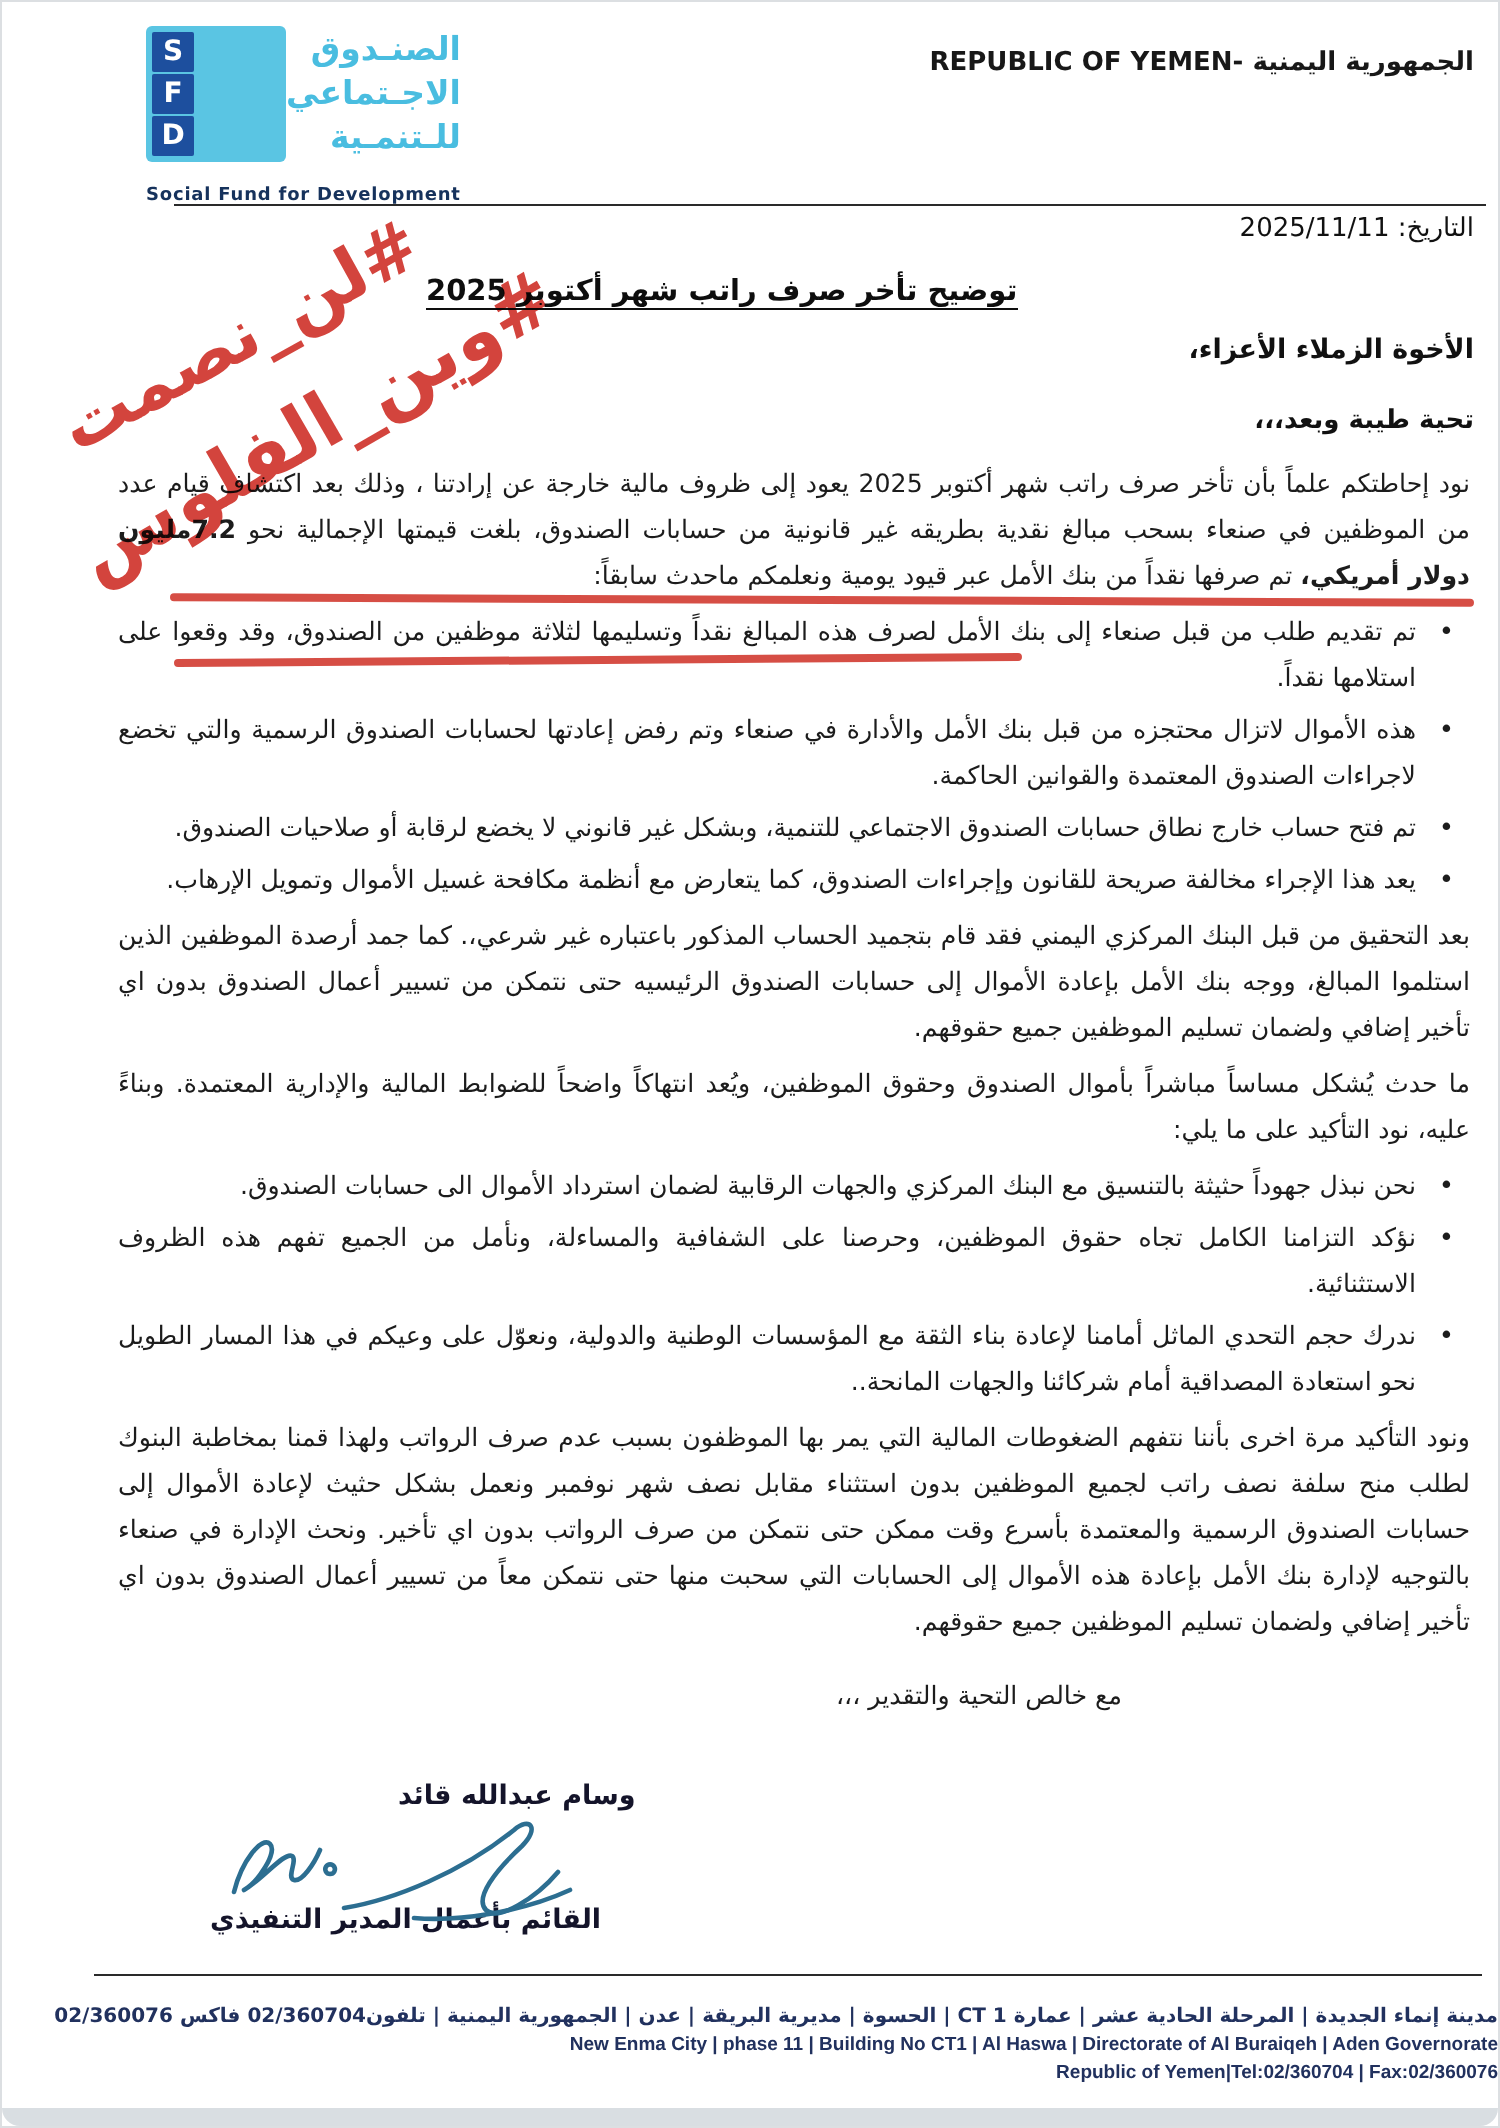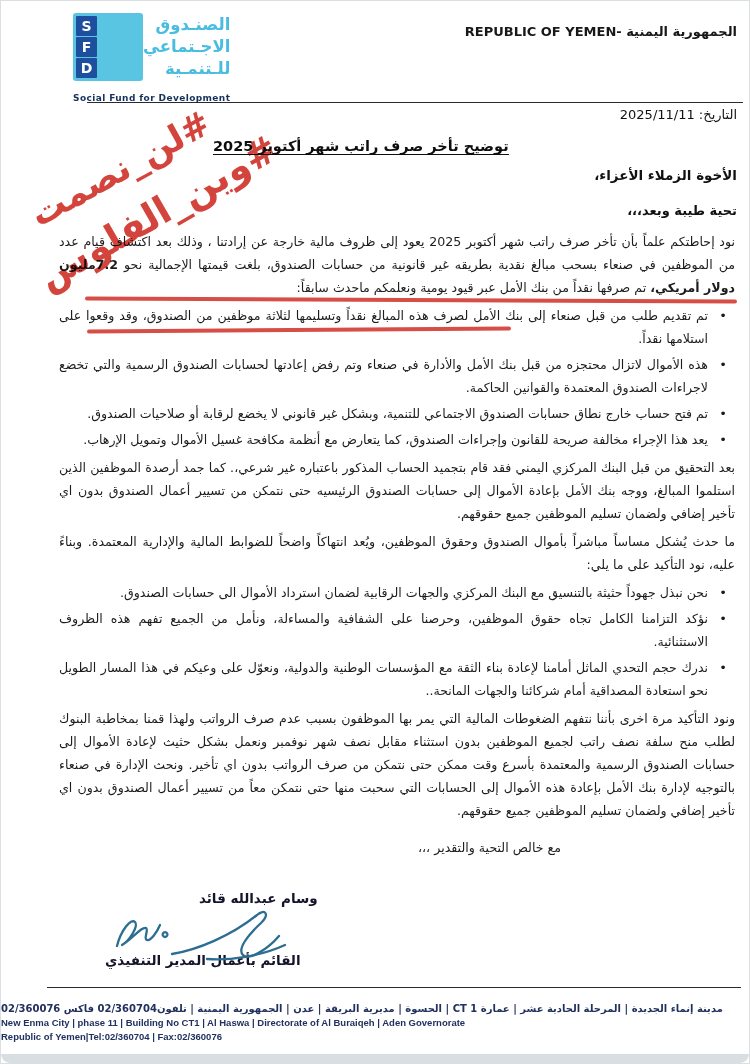--- a/index.html
+++ b/index.html
@@ -66,7 +66,7 @@
 
   
   .footer-rule{position:absolute;top:986px;left:46px;right:8px;border-top:1.8px solid #2a2a2a;}
-  .footer{position:absolute;top:1000px;left:0;right:0;text-align:left;color:#21315e;}
+  .footer{position:absolute;top:1000px;left:0;right:0;text-align:right;color:#21315e;}
   .footer .ar{direction:rtl;font-weight:700;font-size:10px;line-height:15px;}
   .footer .en{font-size:9.5px;line-height:14px;font-weight:700;font-family:"Liberation Sans","DejaVu Sans",sans-serif;}
 </style>

